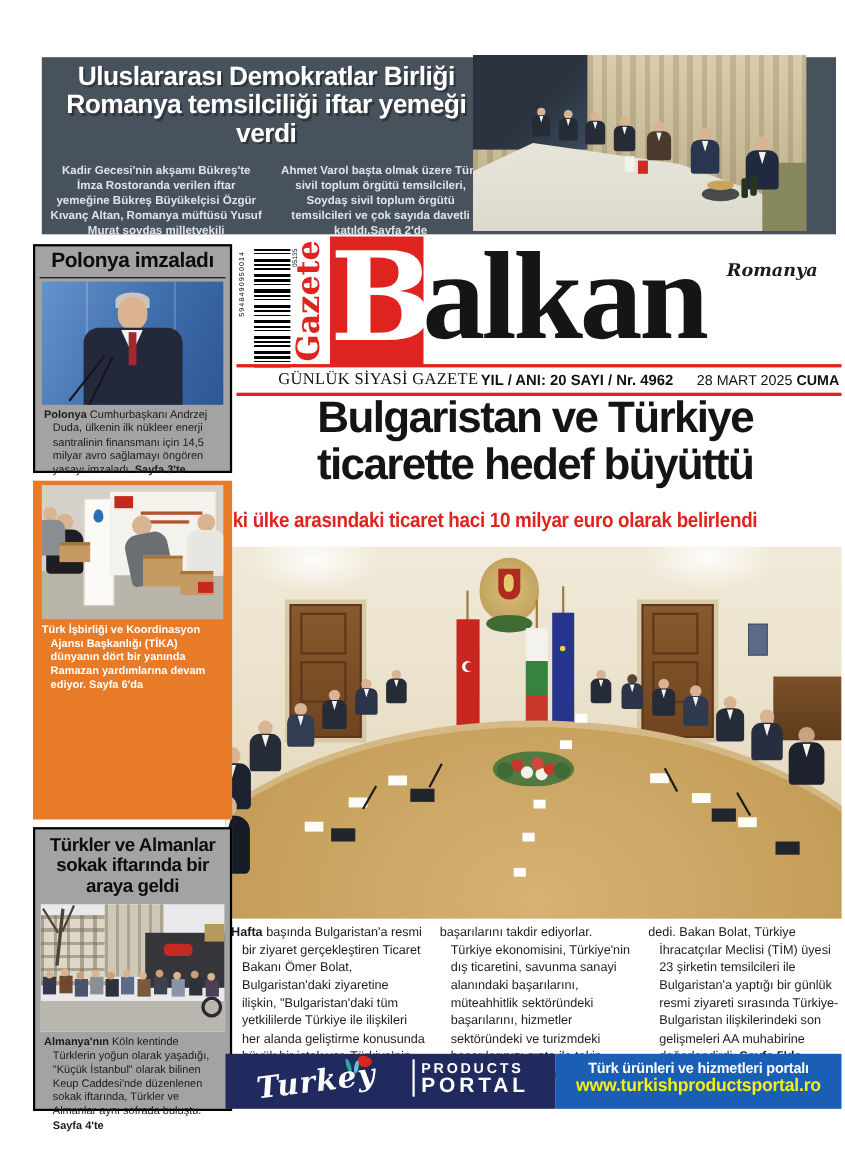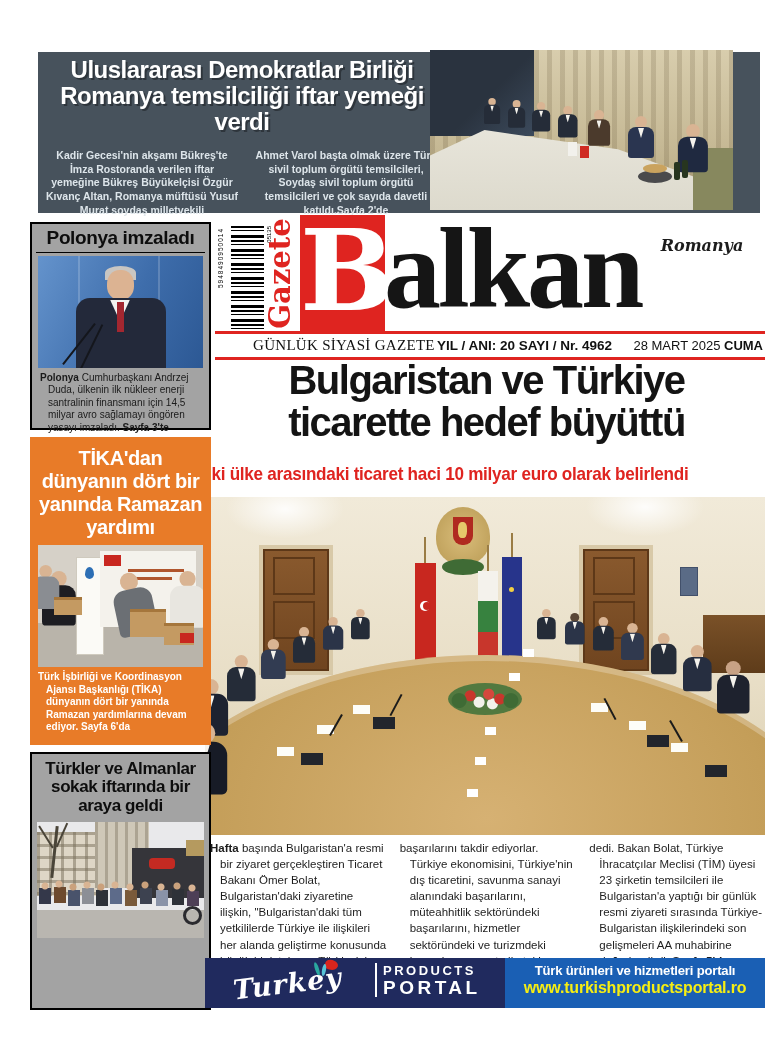--- a/index.html
+++ b/index.html
@@ -400,7 +400,6 @@
   </div>
 
   <div class="sidebox tika-box" style="top:437px;height:308px;">
-    <div class="sb-title" style="font-size:20px;padding:10px 8px 2px;line-height:1.15;">TİKA'dan dünyanın dört bir yanında Ramazan yardımı</div>
     <div class="photo-tika">
       <div class="tk-rollup"></div>
       <div class="tk-drop"></div>

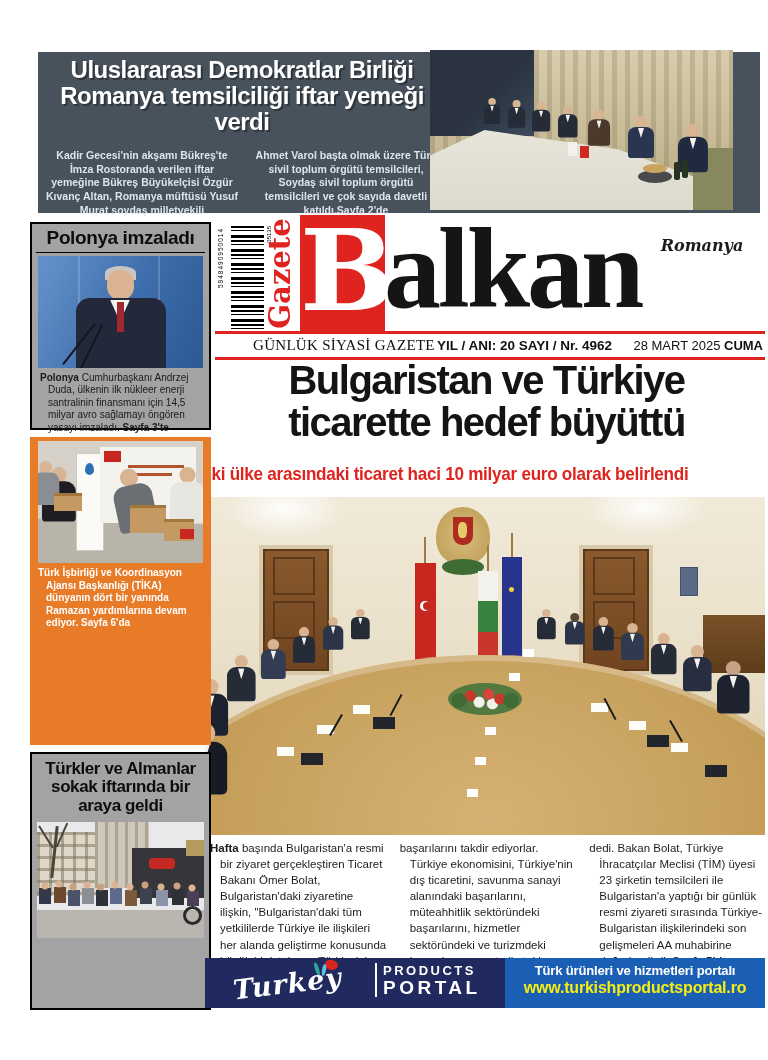--- a/index.html
+++ b/index.html
@@ -446,6 +446,7 @@
       <div class="kl-crowd"></div>
       <div class="kl-wheel"></div>
     </div>
+    <div class="caption"><b>Almanya'nın</b><span> Köln kentinde Türklerin yoğun olarak yaşadığı, "Küçük İstanbul" olarak bilinen Keup Caddesi'nde düzenlenen sokak iftarında, Türkler ve Almanlar aynı sofrada buluştu. </span><b>Sayfa 4'te</b></div>
   </div>
 
   <div class="article">

